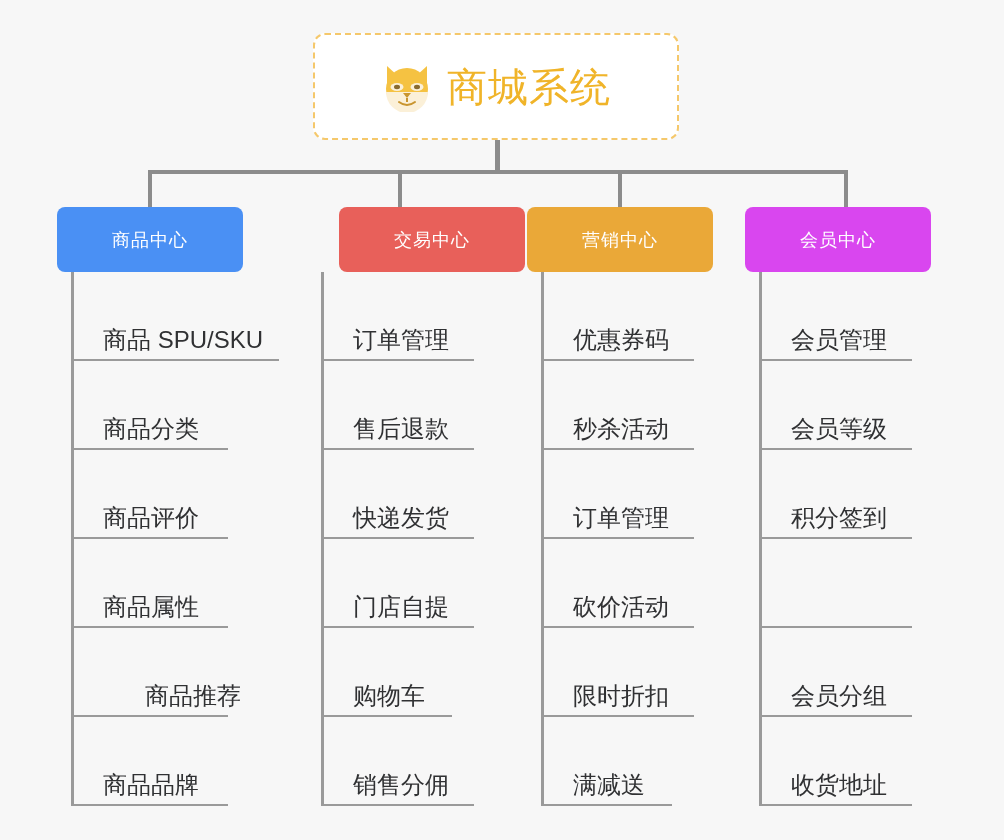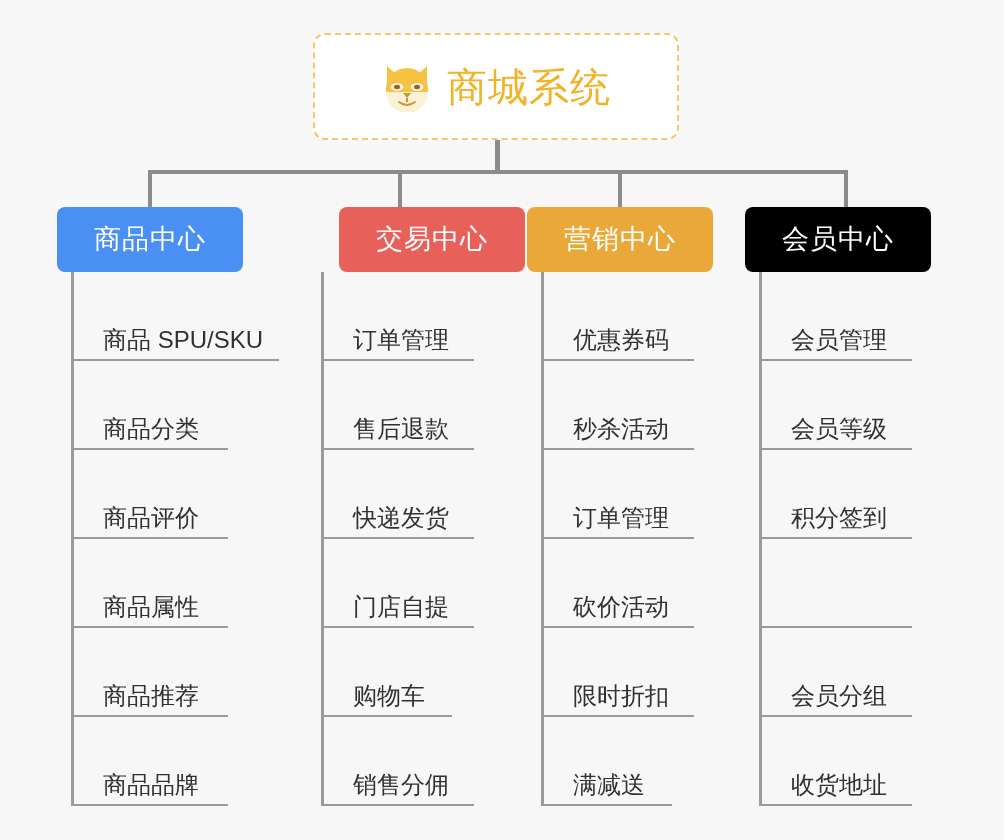--- a/index.html
+++ b/index.html
@@ -73,7 +73,7 @@
     box-sizing: border-box;
   }
   .cat-label {
-    font-size: 27px;
+    font-size: 18px;
     color: #ffffff;
     letter-spacing: 1px;
     line-height: 1;

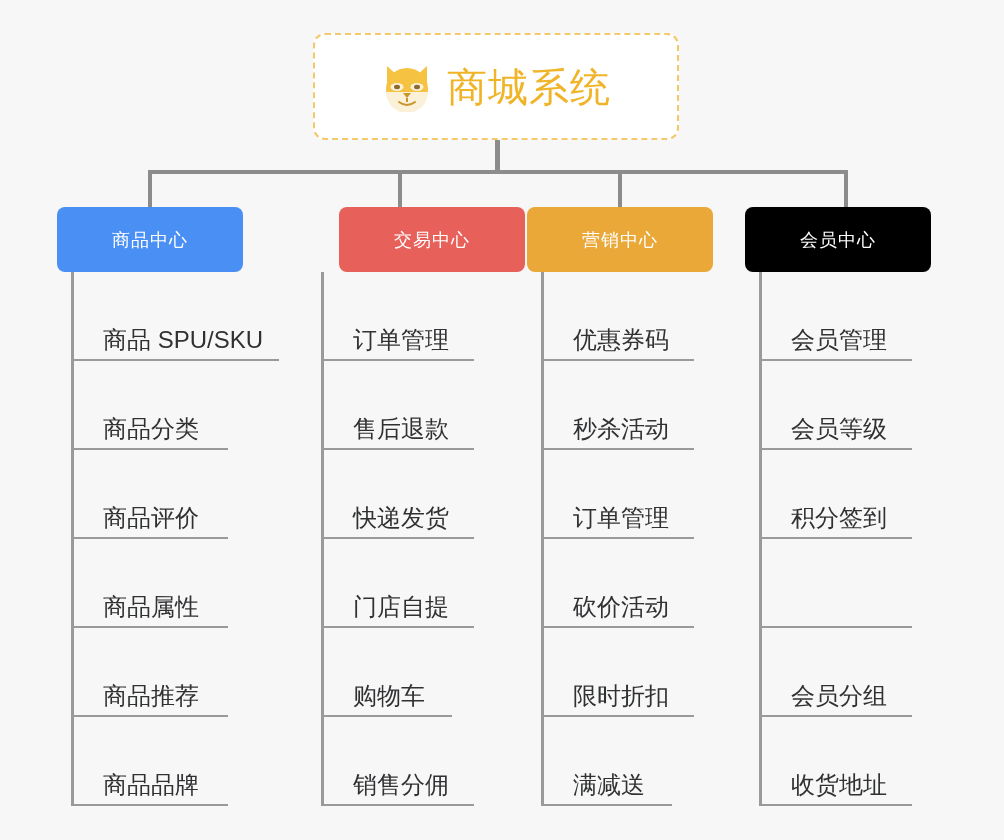--- a/index.html
+++ b/index.html
@@ -248,7 +248,7 @@
   </div>
 
   <div class="column" style="left:745px;">
-    <div class="cat-box" style="background:#000000;">
+    <div class="cat-box" style="background:#d946ef;">
       <span class="cat-label">会员中心</span>
     </div>
     <div class="leaf-area">

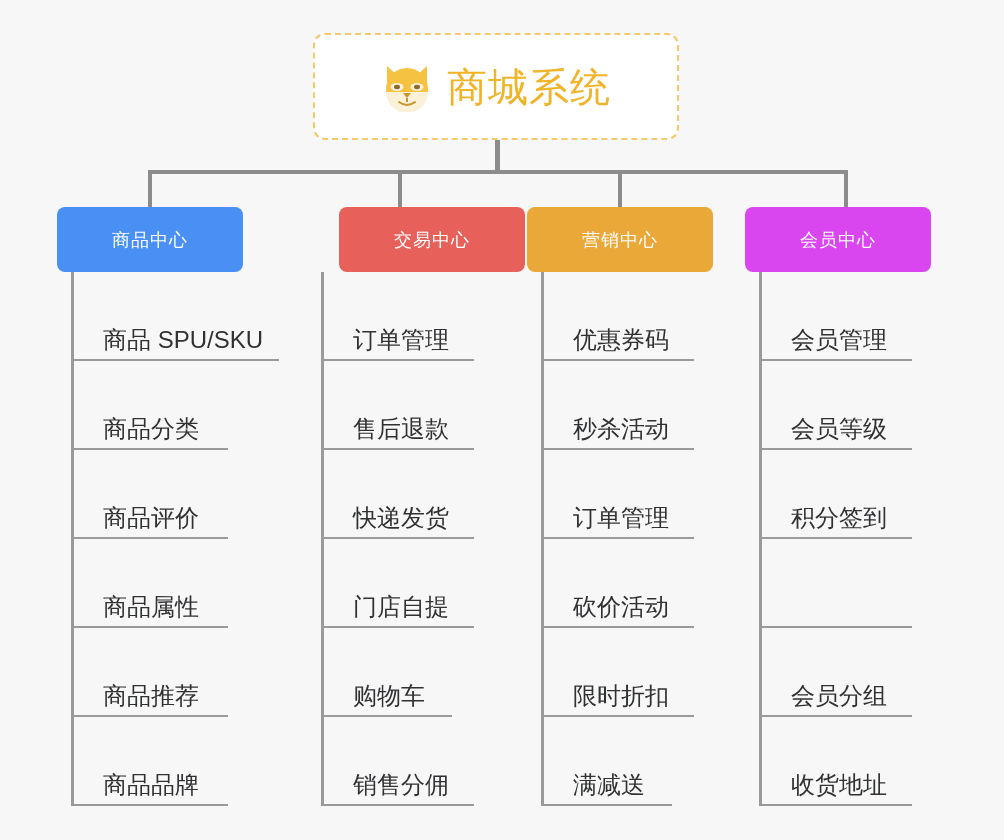--- a/index.html
+++ b/index.html
@@ -170,7 +170,7 @@
         <span class="leaf-line" style="width:157px;"></span>
         <span class="leaf-text">商品属性</span>
       </div>
-      <div class="leaf" style="top:356px;">
+      <div class="leaf" style="top:356px;padding-left:42px;">
         <span class="leaf-line" style="width:157px;"></span>
         <span class="leaf-text">商品推荐</span>
       </div>

